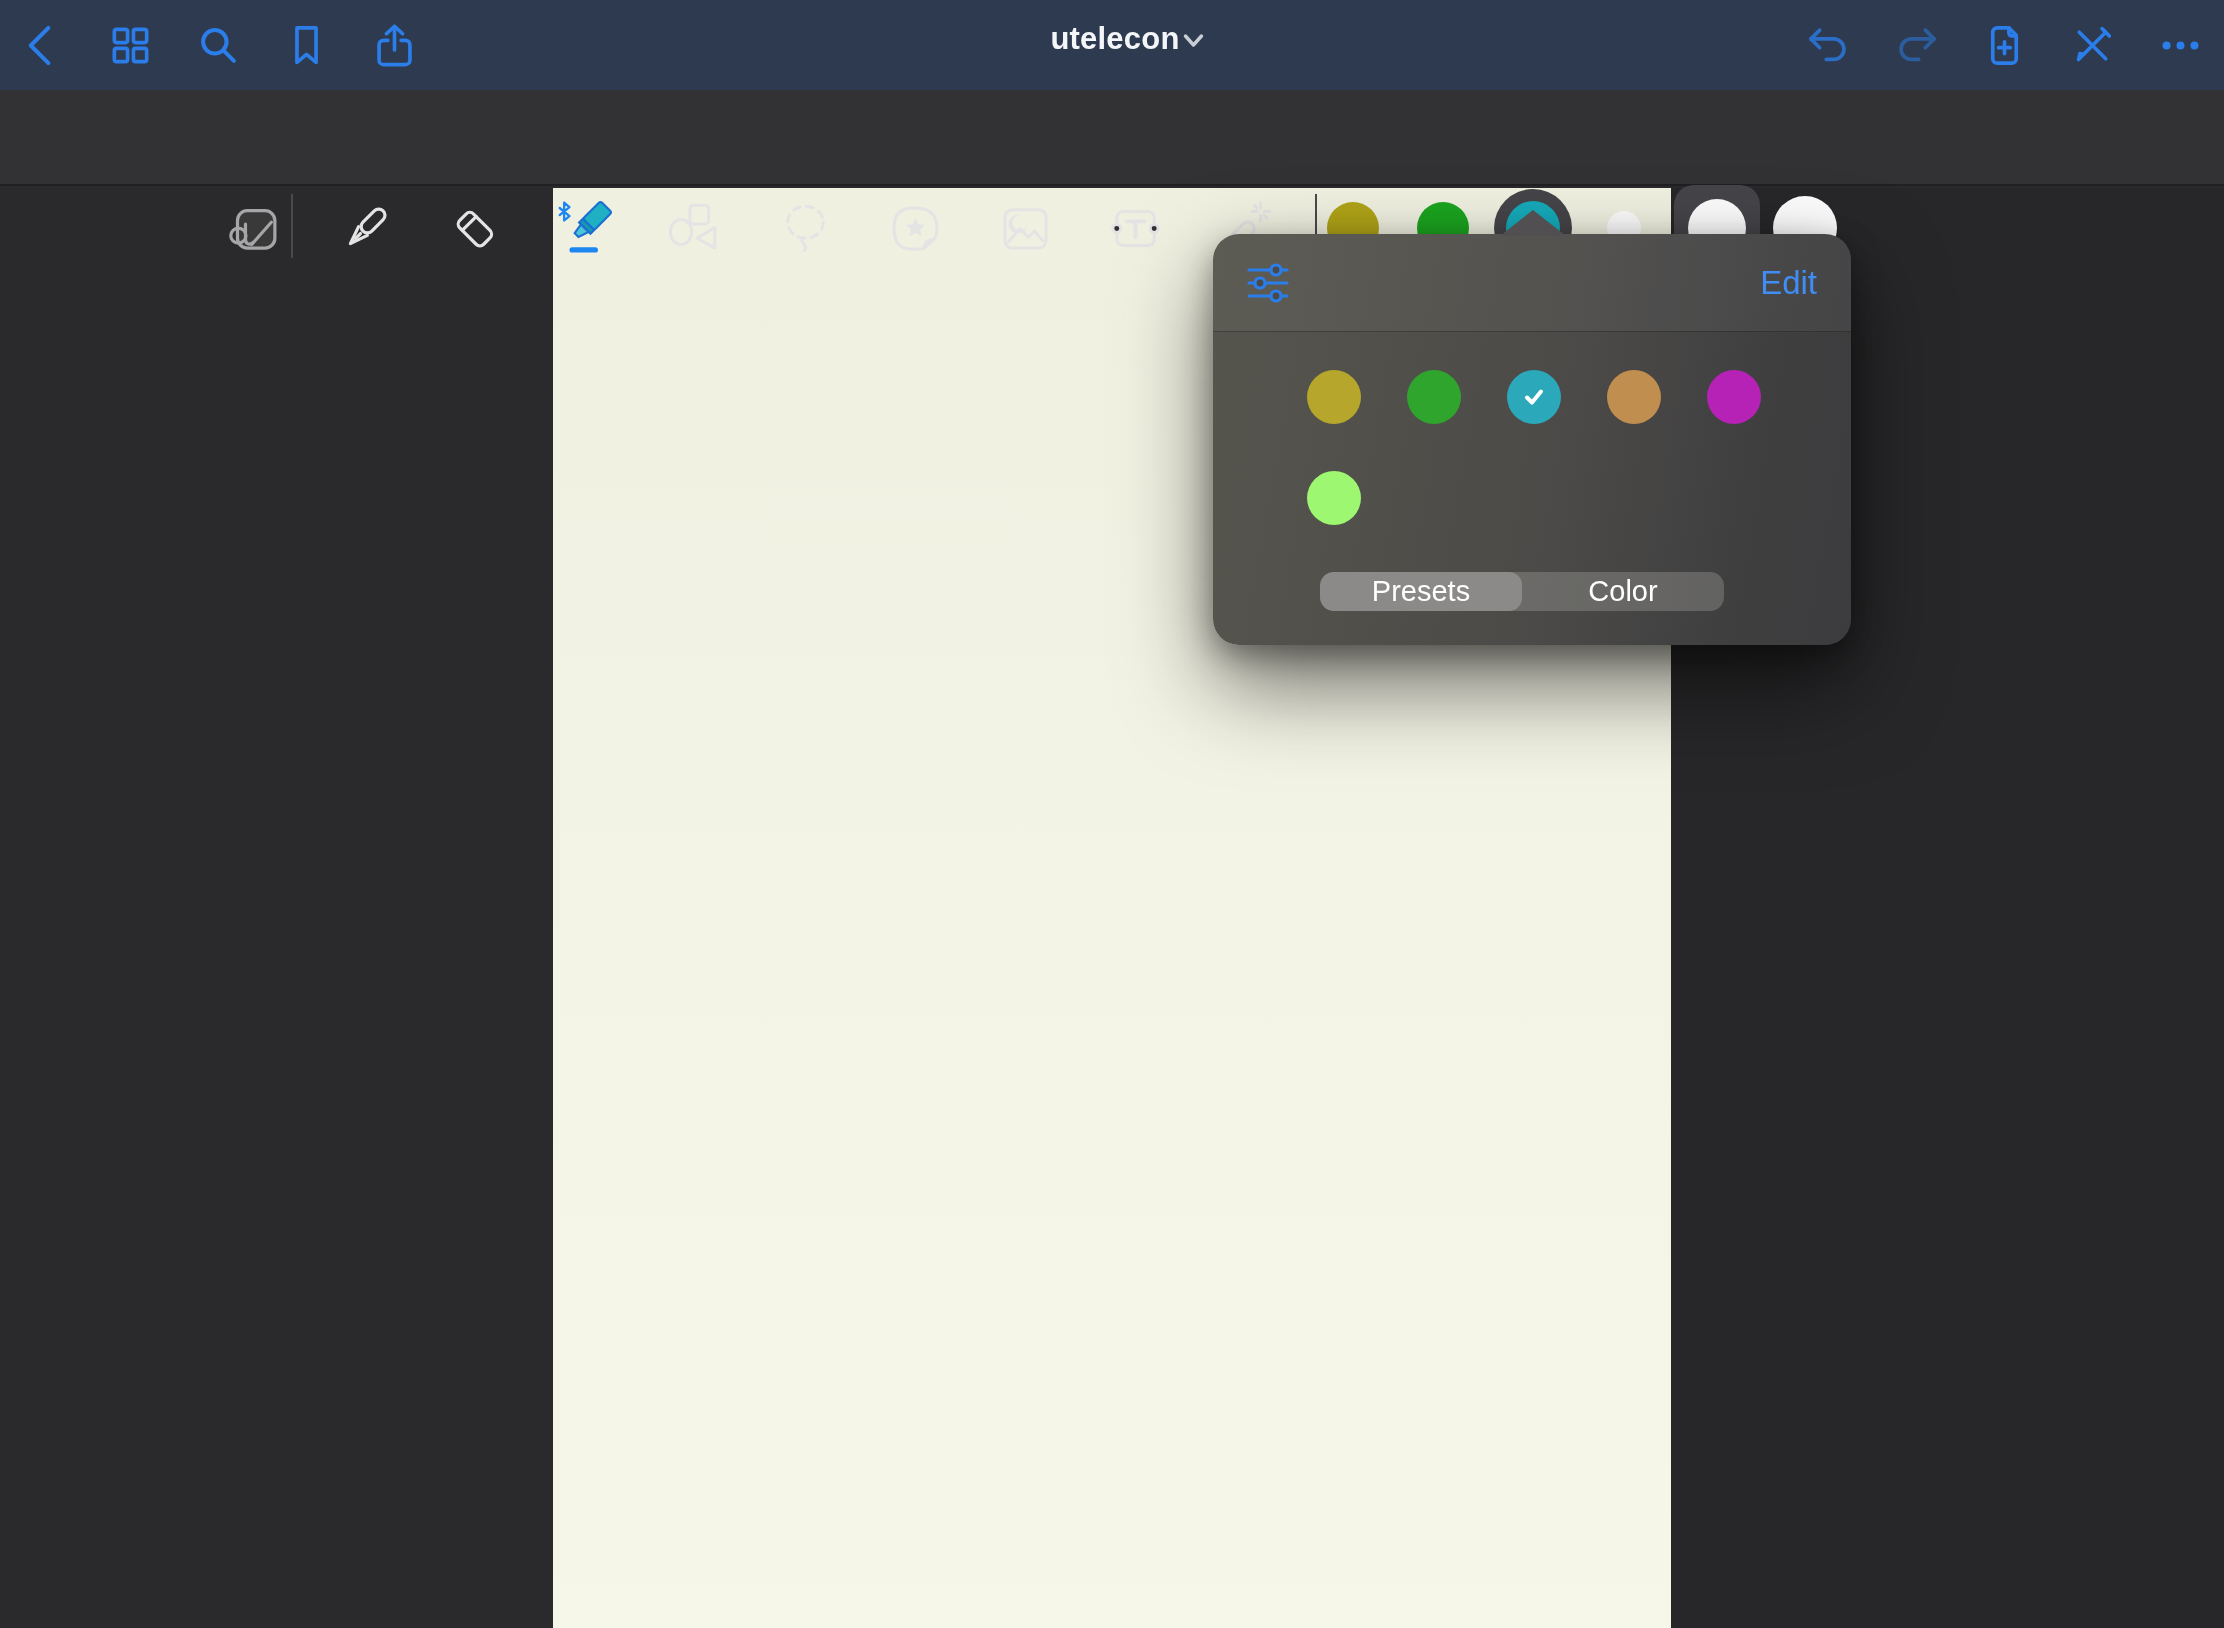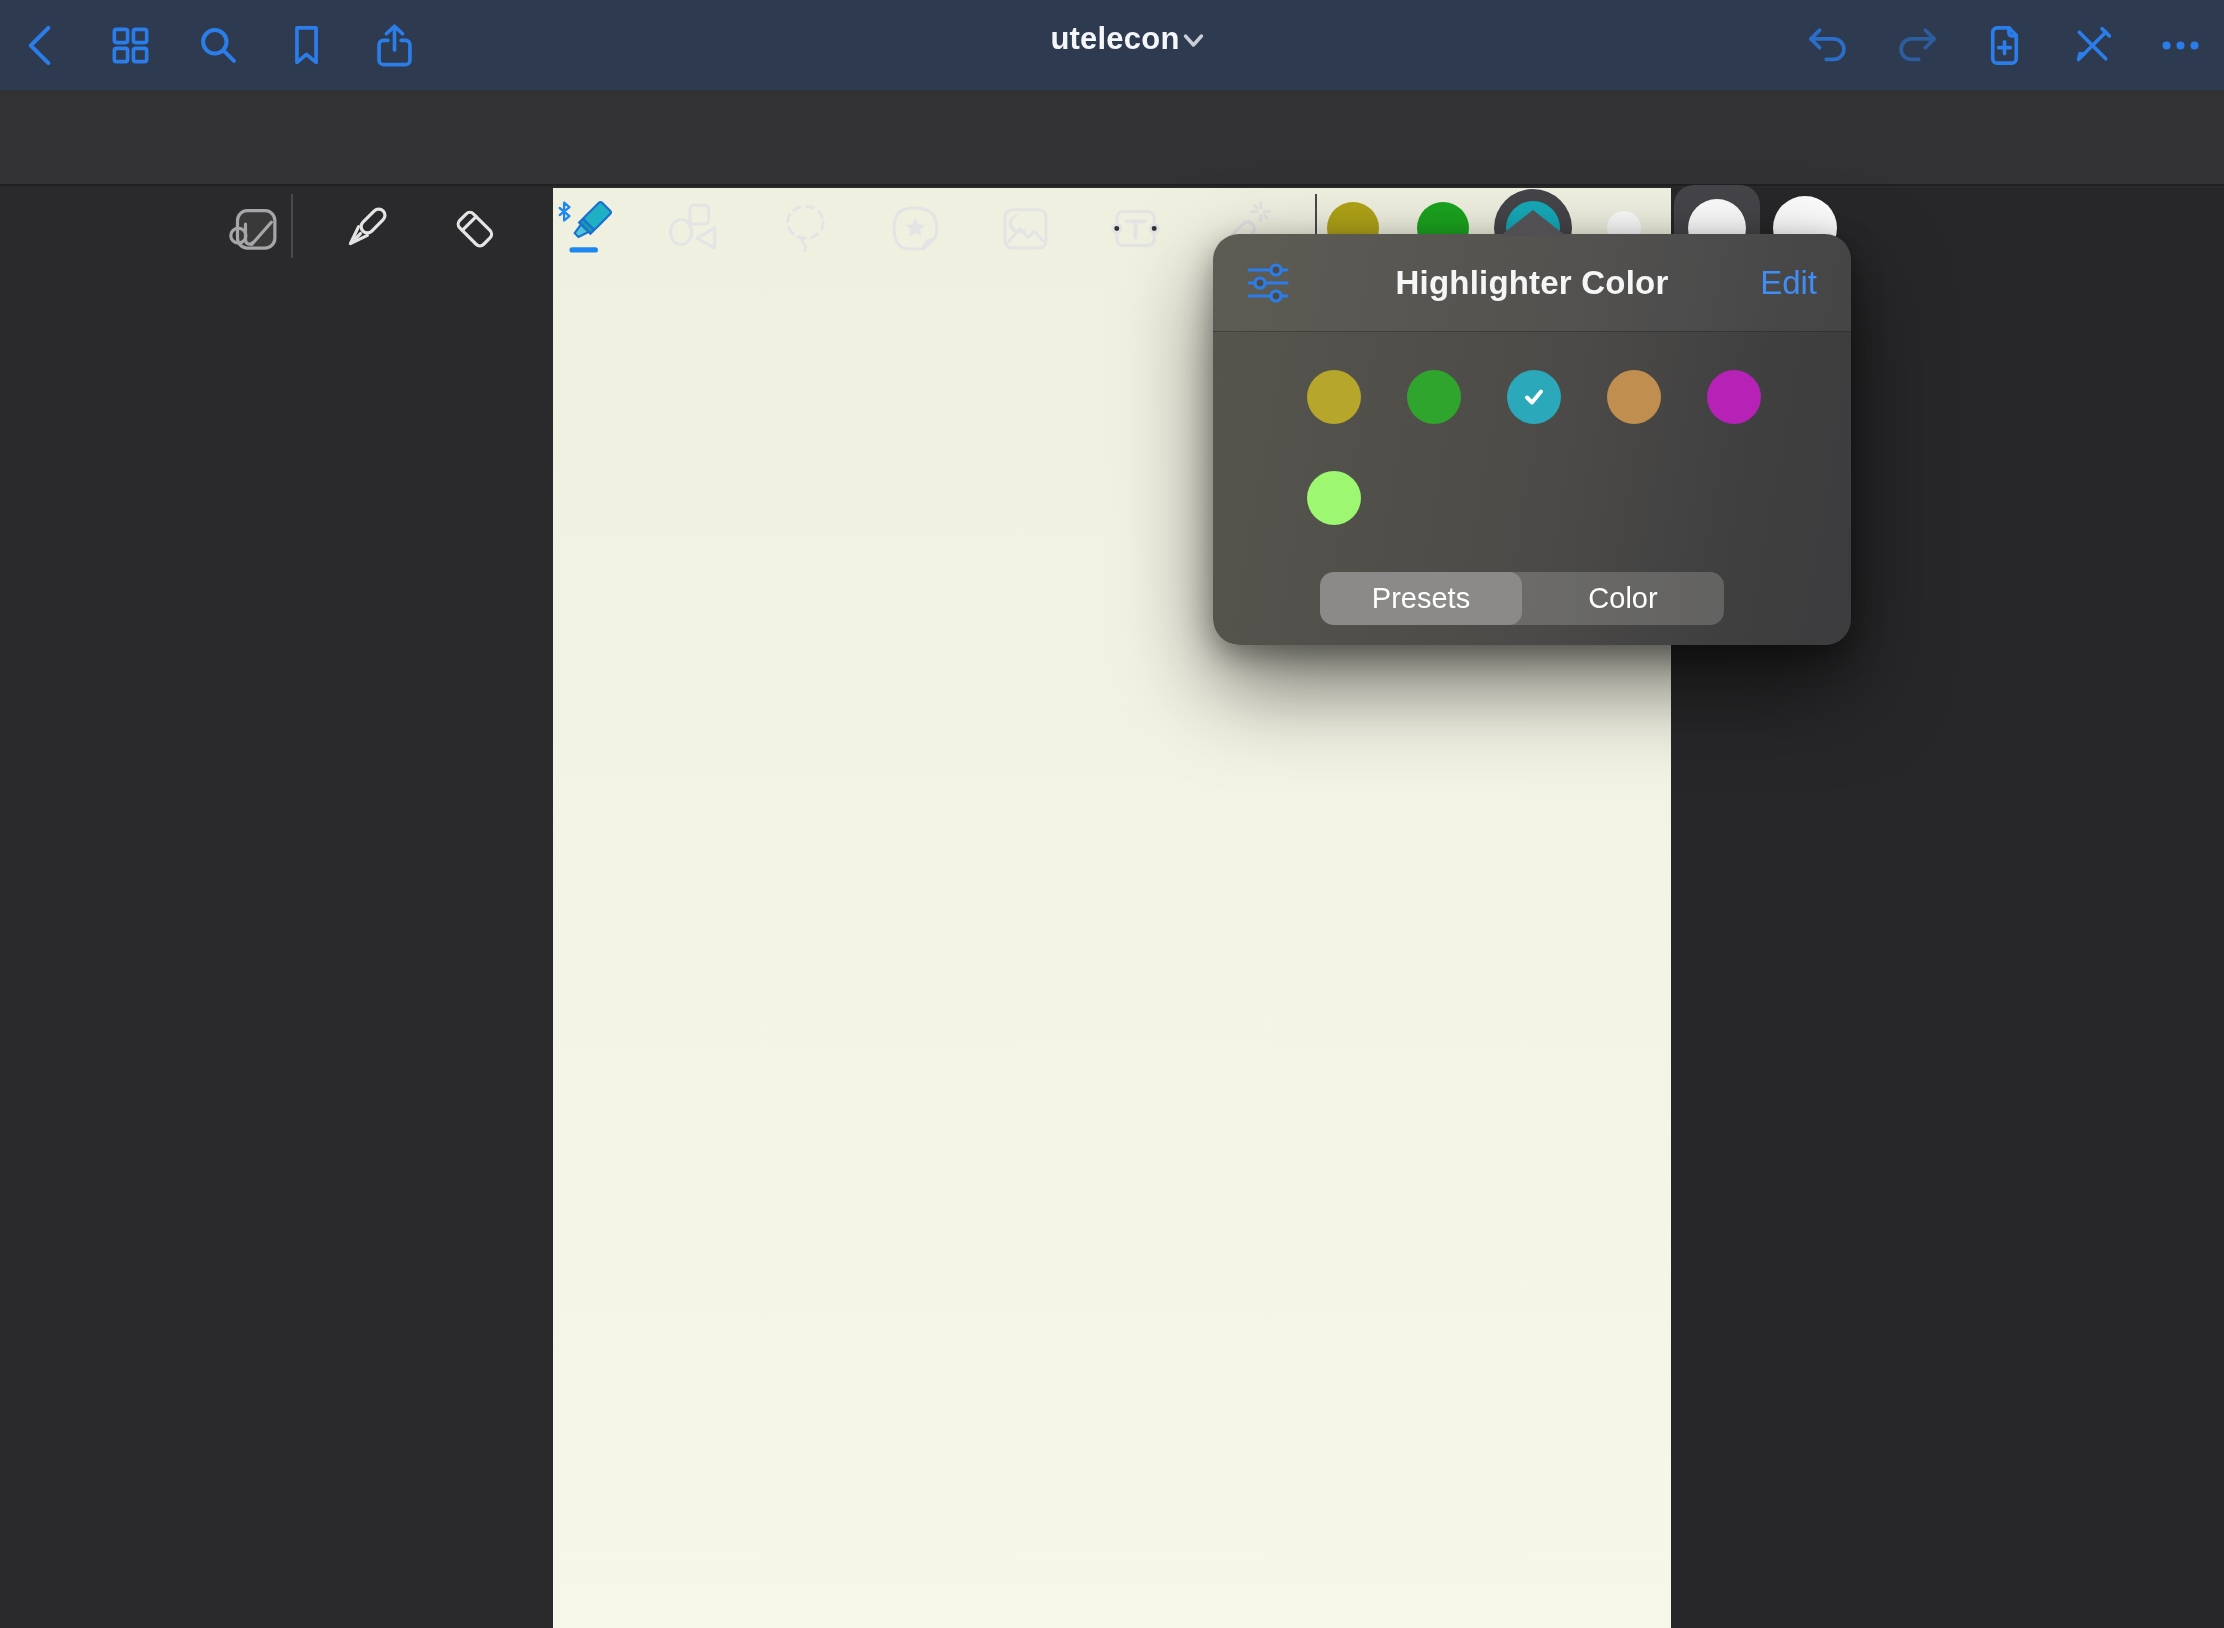--- a/index.html
+++ b/index.html
@@ -320,7 +320,6 @@
           <circle cx="31" cy="34" r="5" fill="#4b4a48"></circle>
         </svg>
       </button>
-      <div class="pop-title">Highlighter Color</div>
       <button class="pop-edit">Edit</button>
     </div>
 

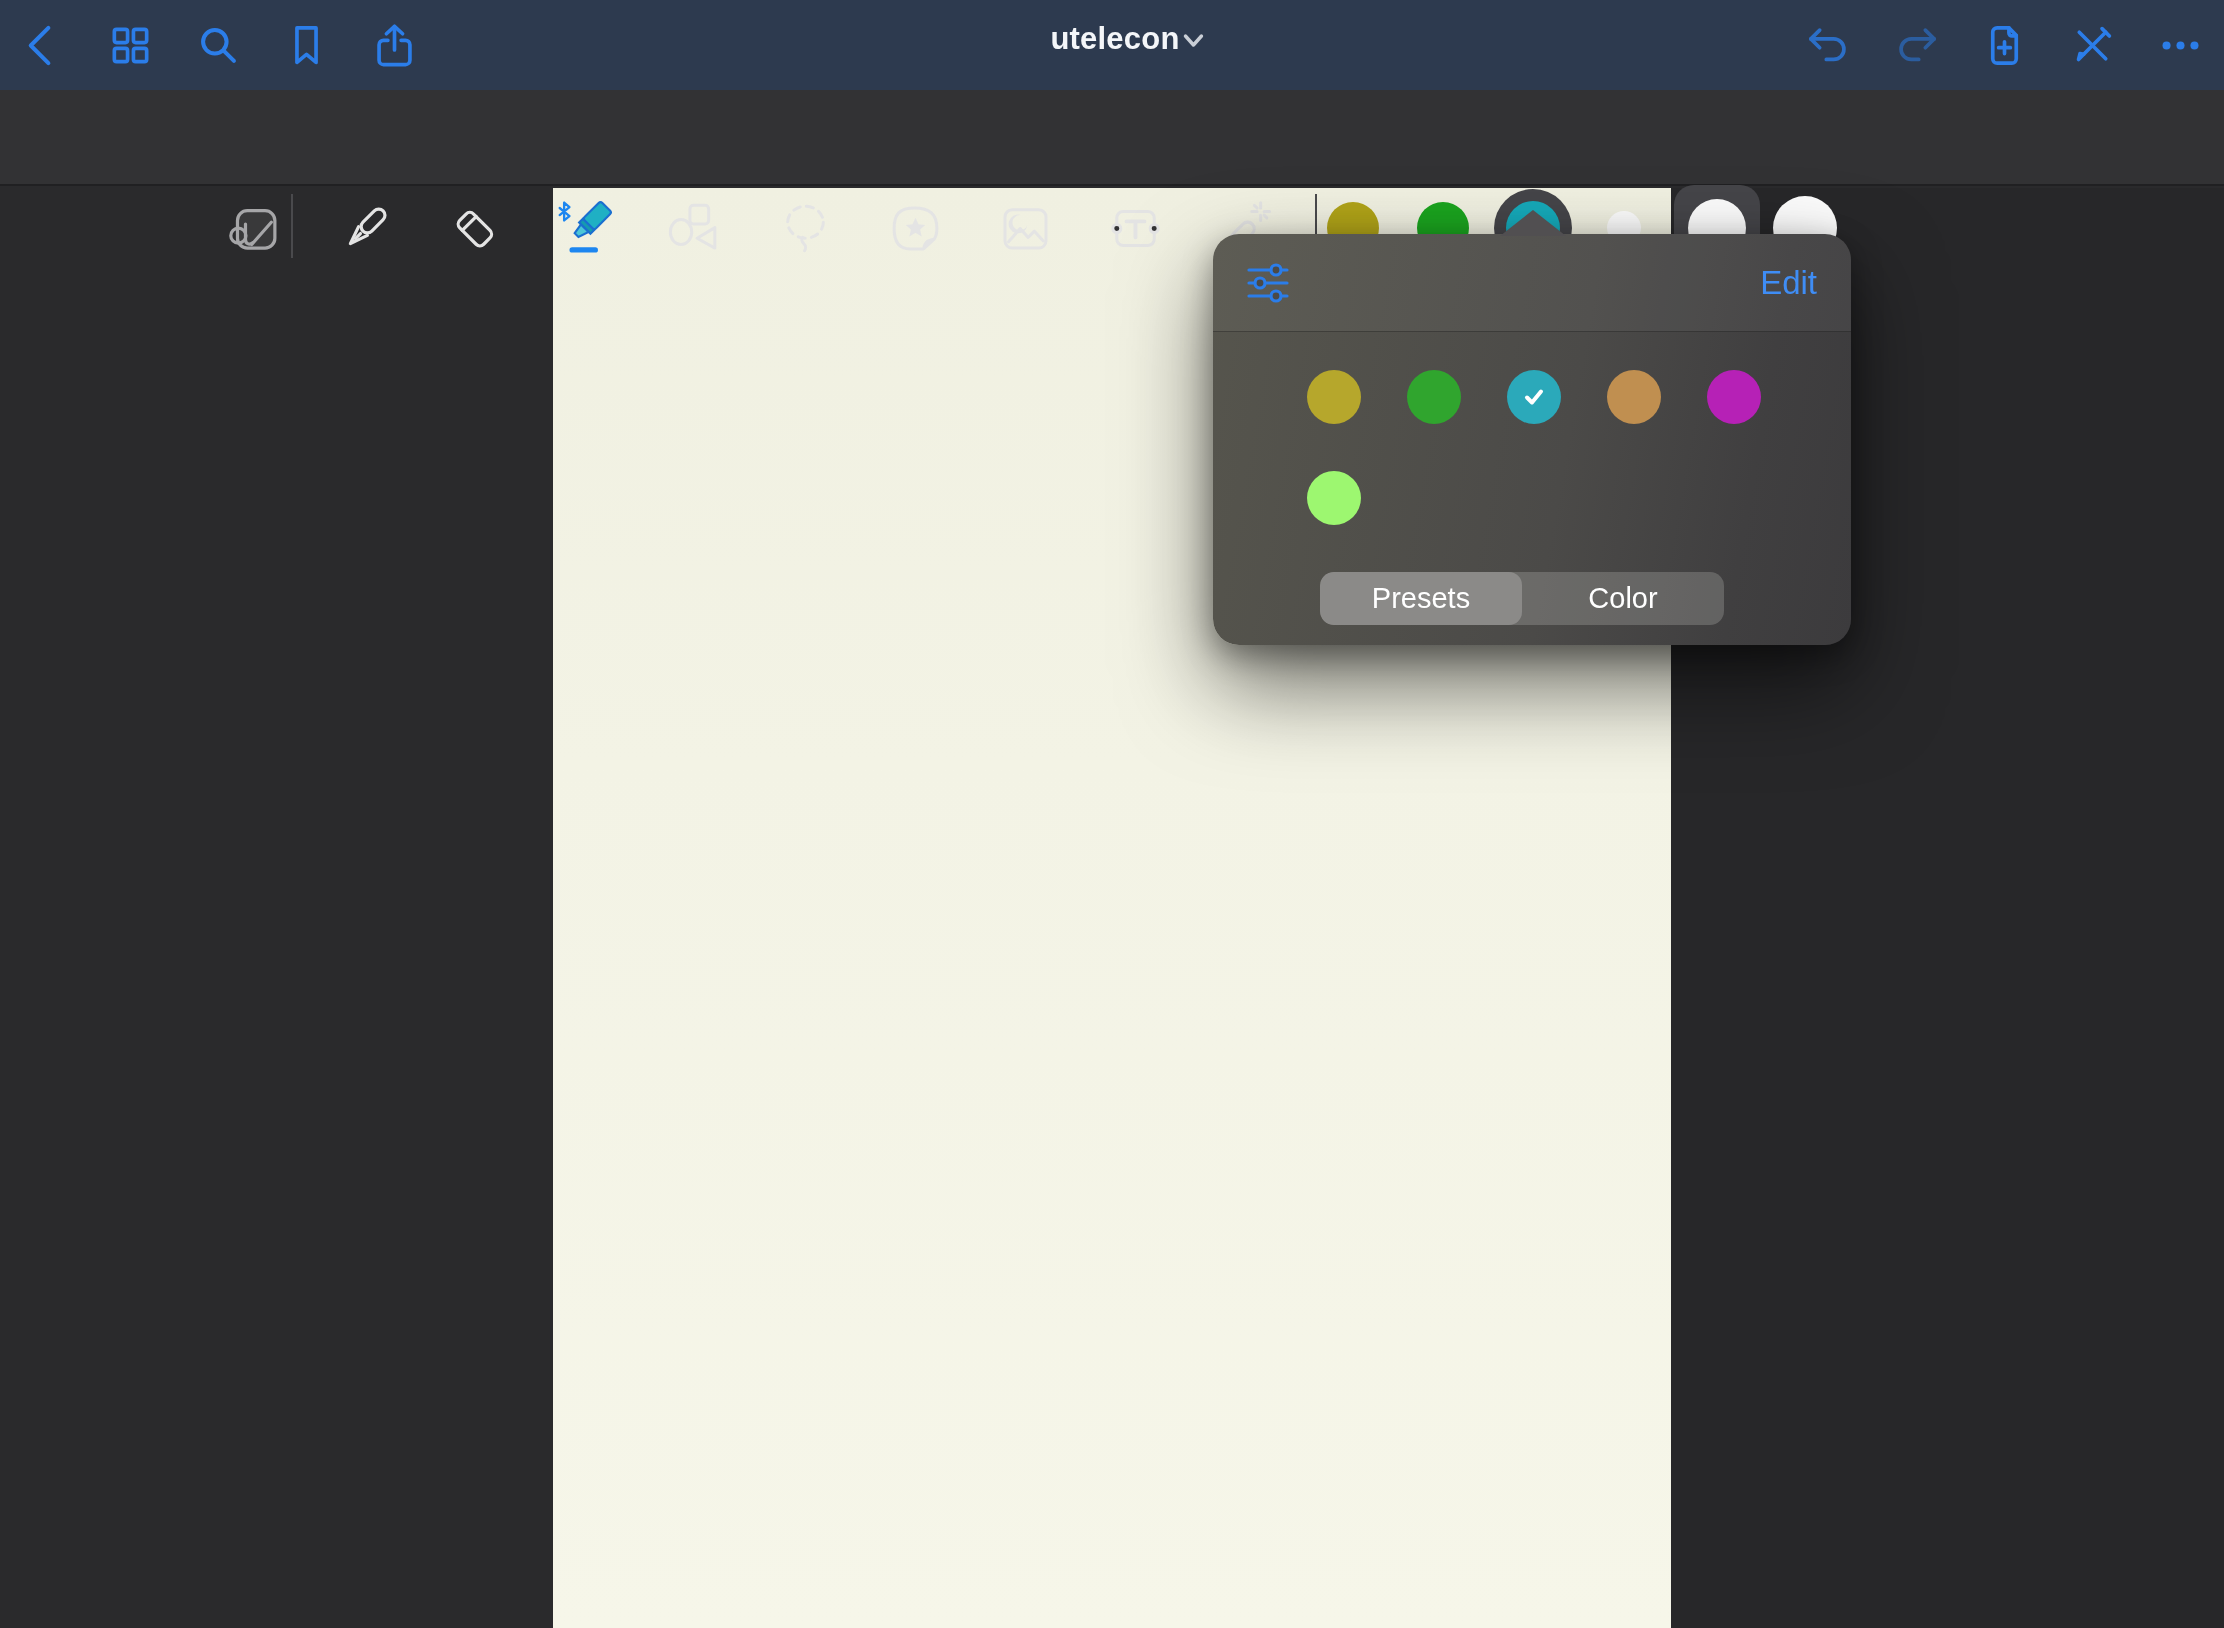--- a/index.html
+++ b/index.html
@@ -94,7 +94,7 @@
   .preset-dot svg{ width:28px; height:28px; color:#fff; }
 
   .segmented{
-    position:absolute; left:107px; top:338px; width:404px; height:53px; border-radius:14px;
+    position:absolute; left:107px; top:338px; width:404px; height:39px; border-radius:14px;
     background:rgba(190,190,185,.28); display:flex; overflow:hidden;
   }
   .segment{ flex:1; display:flex; align-items:center; justify-content:center;

